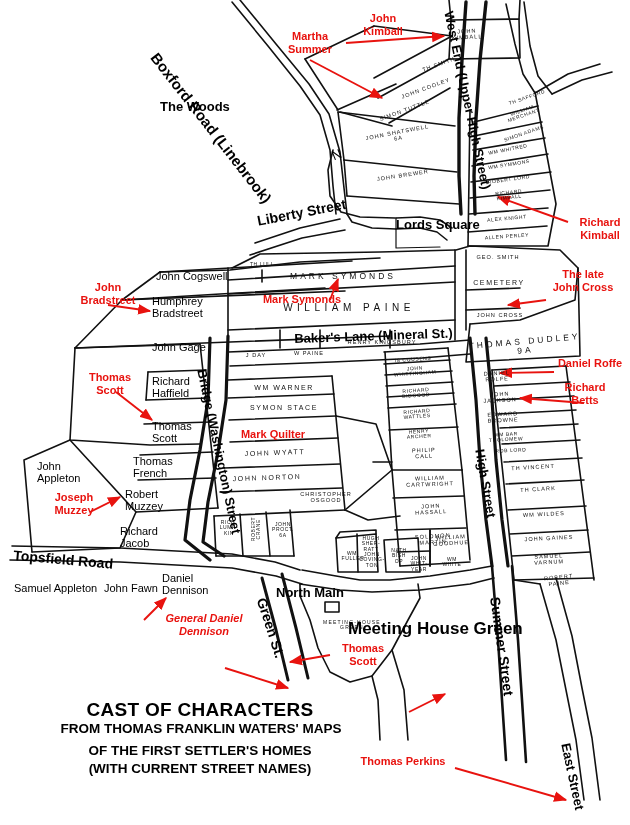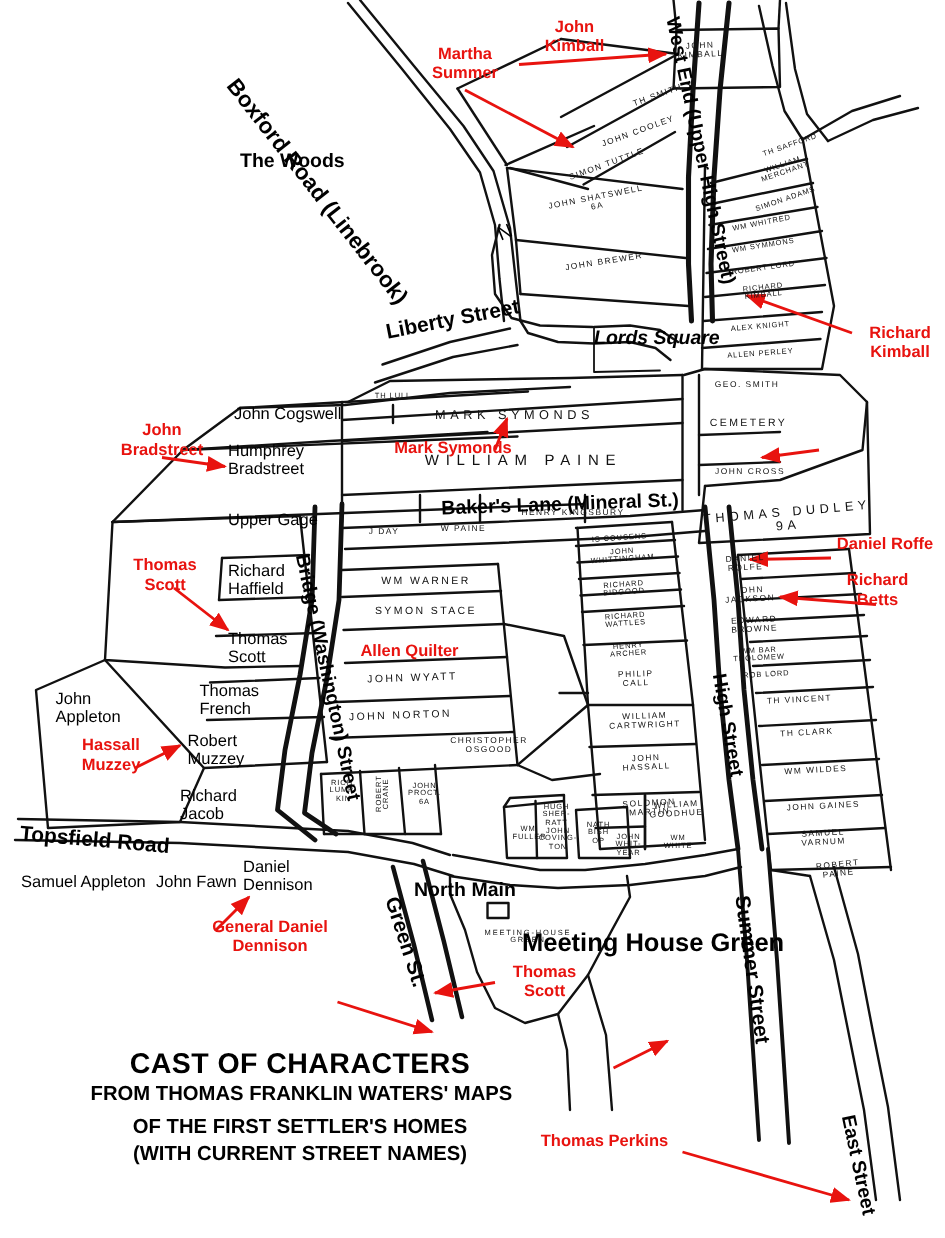--- a/index.html
+++ b/index.html
@@ -389,7 +389,7 @@
   <div class="lbl mod mod-b" style="left:160px;top:100px;font-size:13px;">The Woods</div>
   <div class="lbl mod mod-b" style="left:455px;top:10px;font-size:13px;transform:rotate(78deg);transform-origin:left top;">West End (Upper High Street)</div>
   <div class="lbl mod mod-b" style="left:256px;top:214px;font-size:14px;transform:rotate(-11deg);transform-origin:left top;">Liberty Street</div>
-  <div class="lbl mod mod-b" style="left:396px;top:218px;font-size:13px;width:48px;line-height:1.1;font-style:italic;">Lords Square</div>
+  <div class="lbl mod mod-b" style="left:396px;top:218px;font-size:13px;width:48px;line-height:1.1;">Lords Square</div>
   <div class="lbl mod mod-b" style="left:294px;top:332px;font-size:13px;transform:rotate(-2deg);transform-origin:left top;">Baker's Lane (Mineral St.)</div>
   <div class="lbl mod mod-b" style="left:208px;top:368px;font-size:13px;transform:rotate(78deg);transform-origin:left top;">Bridge (Washington) Street</div>
   <div class="lbl mod mod-b" style="left:14px;top:548px;font-size:14px;transform:rotate(5deg);transform-origin:left top;">Topsfield Road</div>

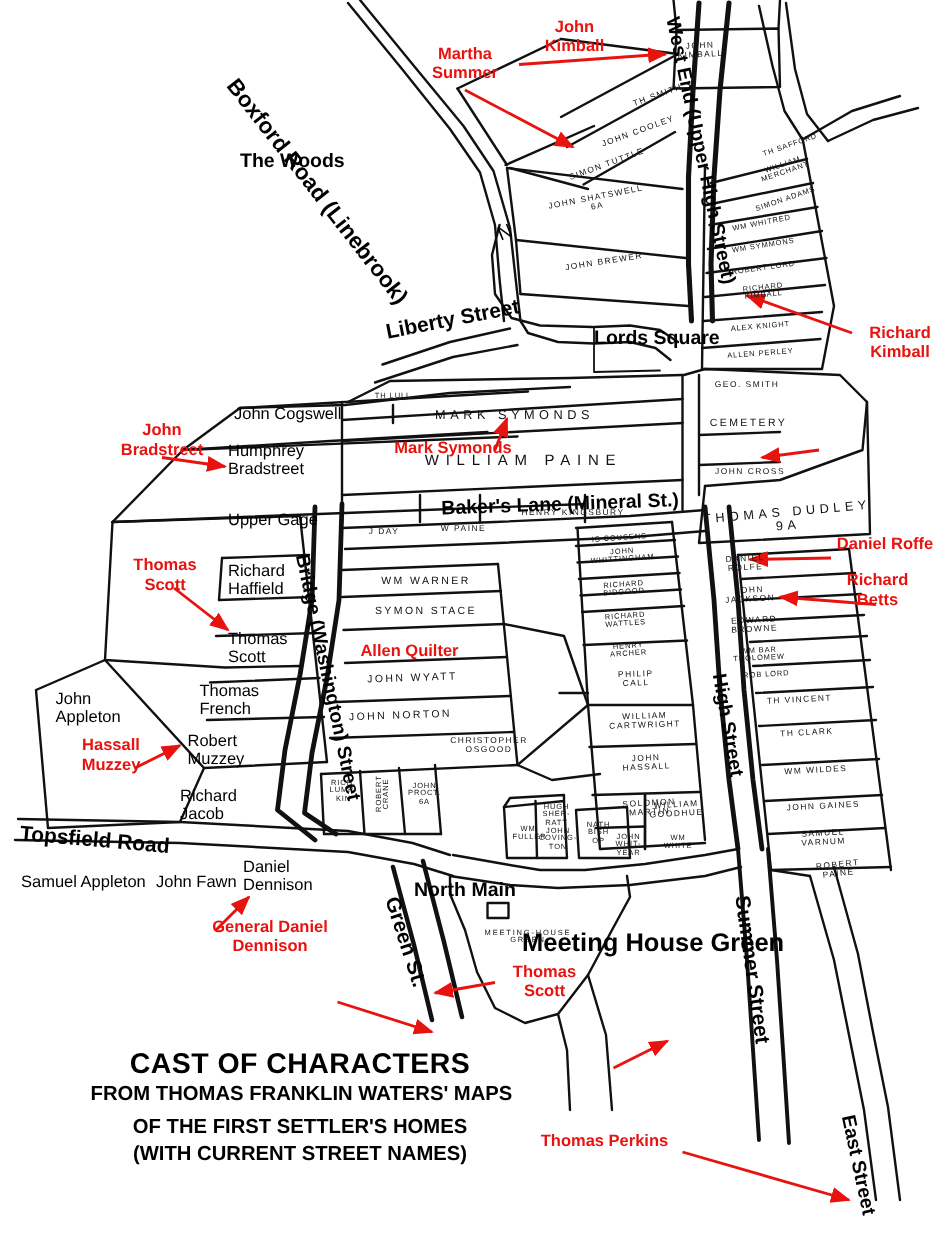--- a/index.html
+++ b/index.html
@@ -407,6 +407,8 @@
 Kimball</div>
   <div class="lbl red" style="left:570px;top:216px;width:60px;">Richard
 Kimball</div>
+  <div class="lbl red" style="left:540px;top:268px;width:86px;">The late
+John Cross</div>
   <div class="lbl red" style="left:550px;top:357px;width:80px;">Daniel Roffe</div>
   <div class="lbl red" style="left:552px;top:381px;width:66px;">Richard
 Betts</div>

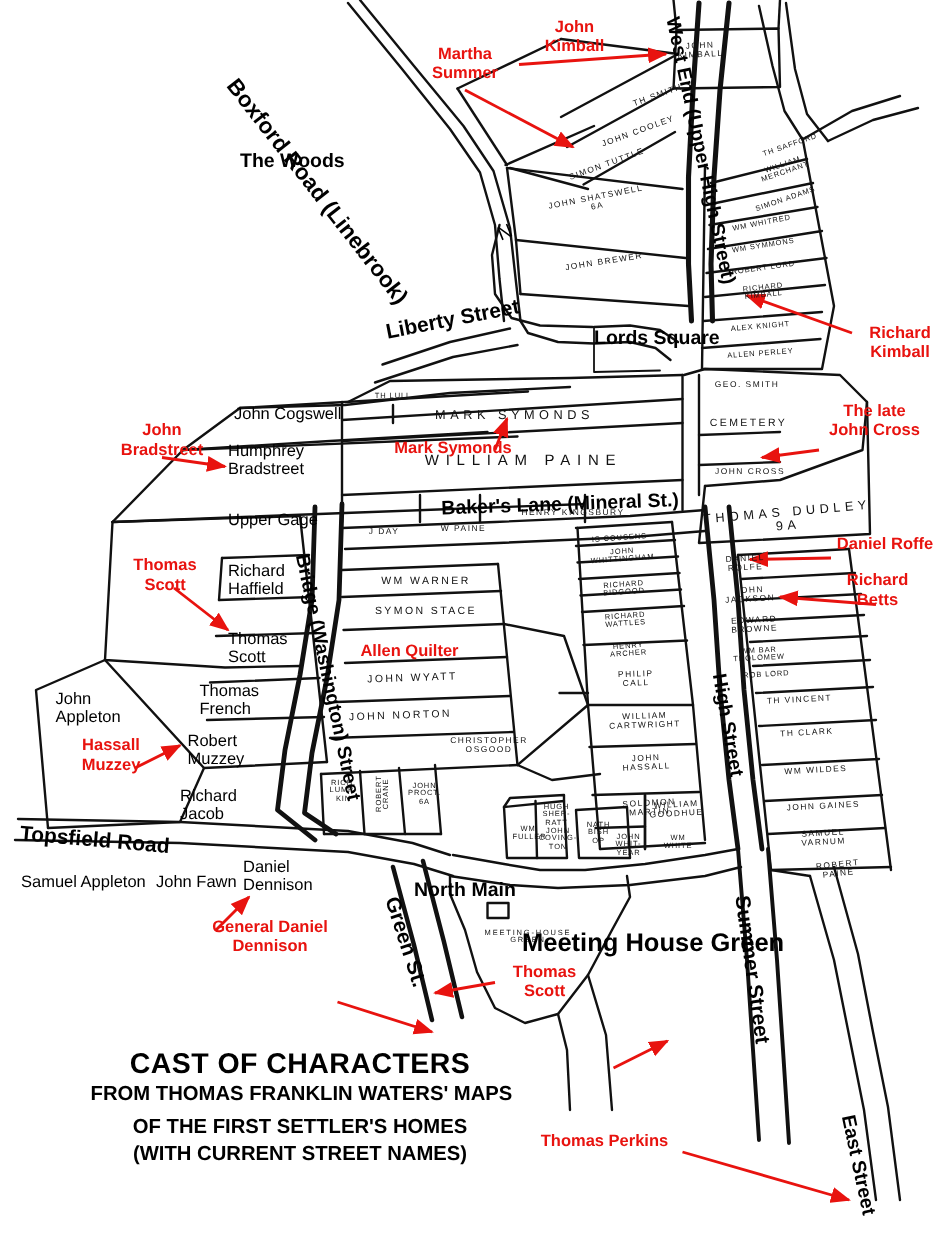--- a/index.html
+++ b/index.html
@@ -367,7 +367,7 @@
   <div class="lbl mod" style="left:156px;top:271px;font-size:11px;">John Cogswell</div>
   <div class="lbl mod" style="left:152px;top:296px;font-size:11px;">Humphrey
 Bradstreet</div>
-  <div class="lbl mod" style="left:152px;top:342px;font-size:11px;">Upper Gage</div>
+  <div class="lbl mod" style="left:152px;top:342px;font-size:11px;">John Gage</div>
   <div class="lbl mod" style="left:152px;top:376px;font-size:11px;">Richard
 Haffield</div>
   <div class="lbl mod" style="left:152px;top:421px;font-size:11px;">Thomas

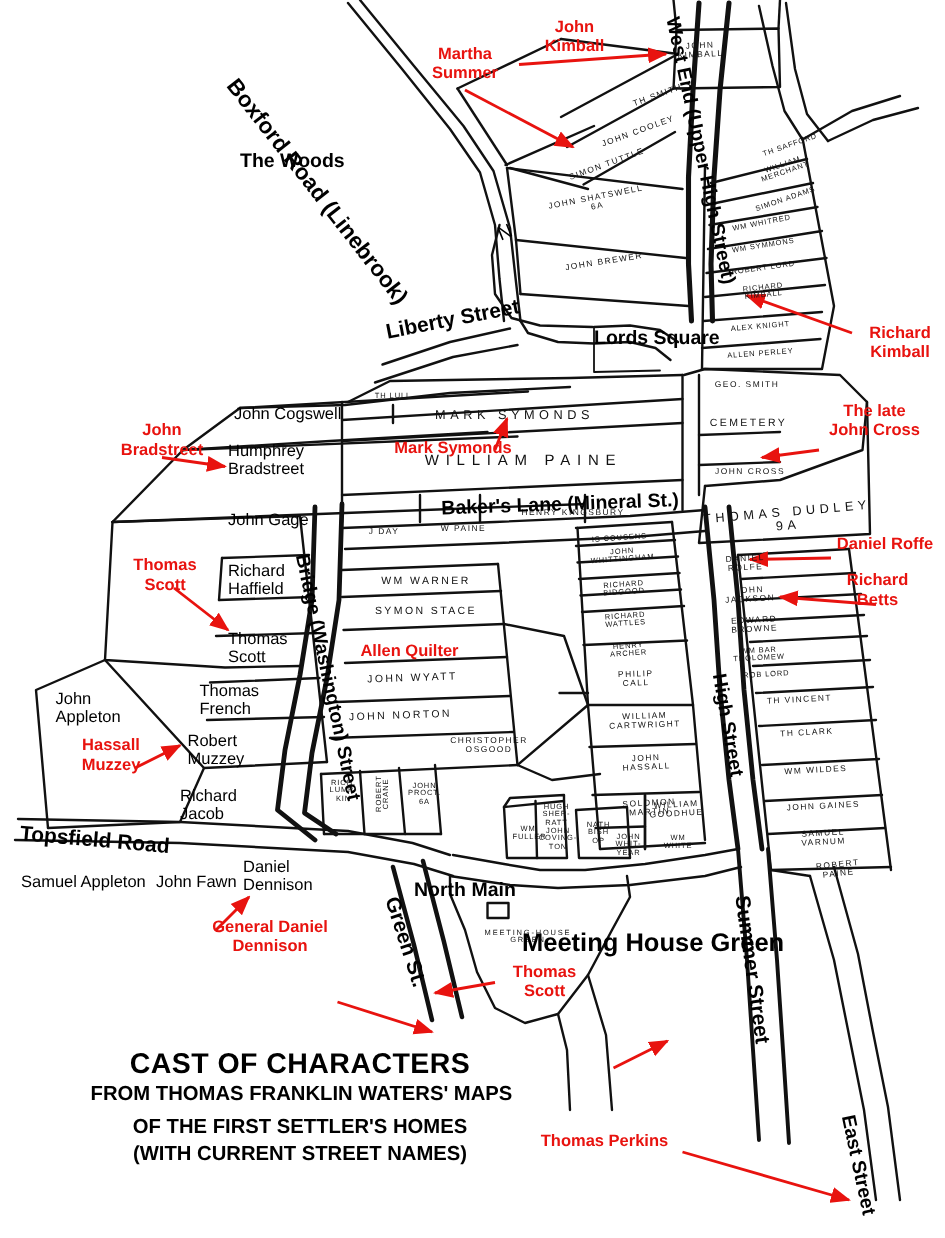--- a/index.html
+++ b/index.html
@@ -417,7 +417,7 @@
   <div class="lbl red" style="left:255px;top:293px;width:94px;">Mark Symonds</div>
   <div class="lbl red" style="left:78px;top:371px;width:64px;">Thomas
 Scott</div>
-  <div class="lbl red" style="left:228px;top:428px;width:90px;">Allen Quilter</div>
+  <div class="lbl red" style="left:228px;top:428px;width:90px;">Mark Quilter</div>
   <div class="lbl red" style="left:42px;top:491px;width:64px;">Hassall
 Muzzey</div>
   <div class="lbl red" style="left:124px;top:612px;width:112px;">General Daniel

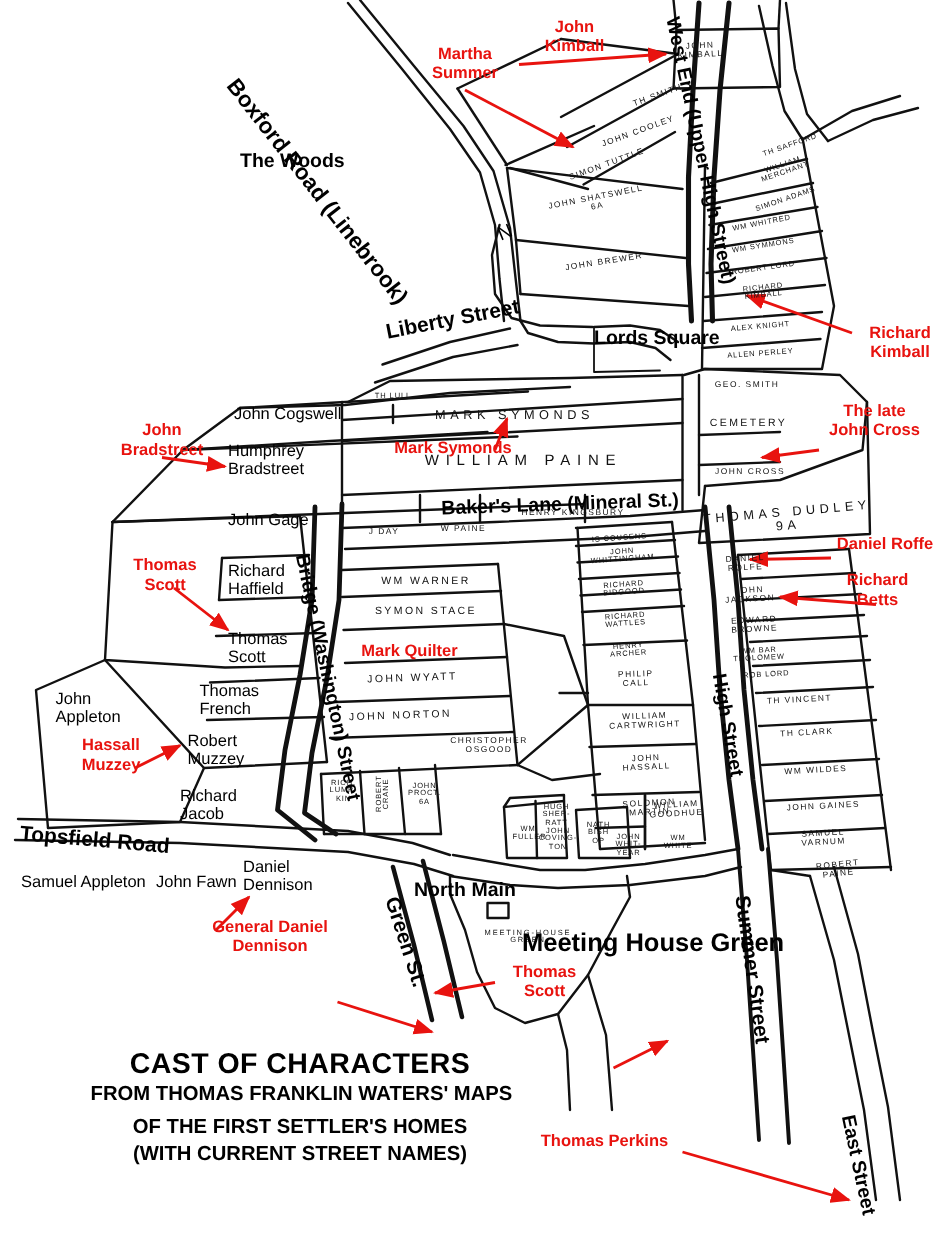--- a/index.html
+++ b/index.html
@@ -418,7 +418,7 @@
   <div class="lbl red" style="left:78px;top:371px;width:64px;">Thomas
 Scott</div>
   <div class="lbl red" style="left:228px;top:428px;width:90px;">Mark Quilter</div>
-  <div class="lbl red" style="left:42px;top:491px;width:64px;">Hassall
+  <div class="lbl red" style="left:42px;top:491px;width:64px;">Joseph
 Muzzey</div>
   <div class="lbl red" style="left:124px;top:612px;width:112px;">General Daniel
 Dennison</div>

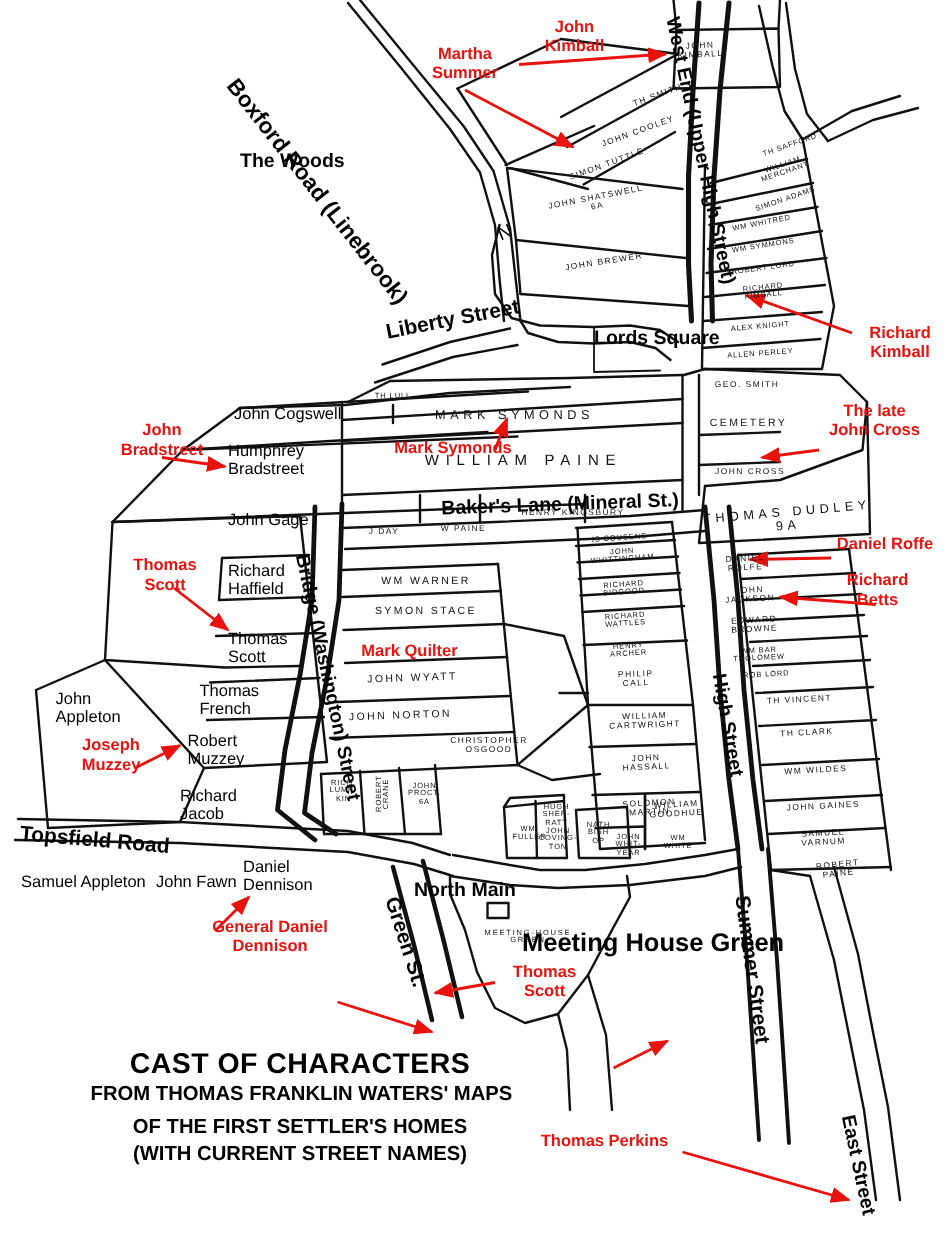--- a/index.html
+++ b/index.html
@@ -420,7 +420,7 @@
   <div class="lbl red" style="left:228px;top:428px;width:90px;">Mark Quilter</div>
   <div class="lbl red" style="left:42px;top:491px;width:64px;">Joseph
 Muzzey</div>
-  <div class="lbl red" style="left:124px;top:612px;width:112px;">General Daniel
+  <div class="lbl red" style="left:148px;top:612px;width:112px;font-style:italic;">General Daniel
 Dennison</div>
   <div class="lbl red" style="left:332px;top:642px;width:62px;">Thomas
 Scott</div>

